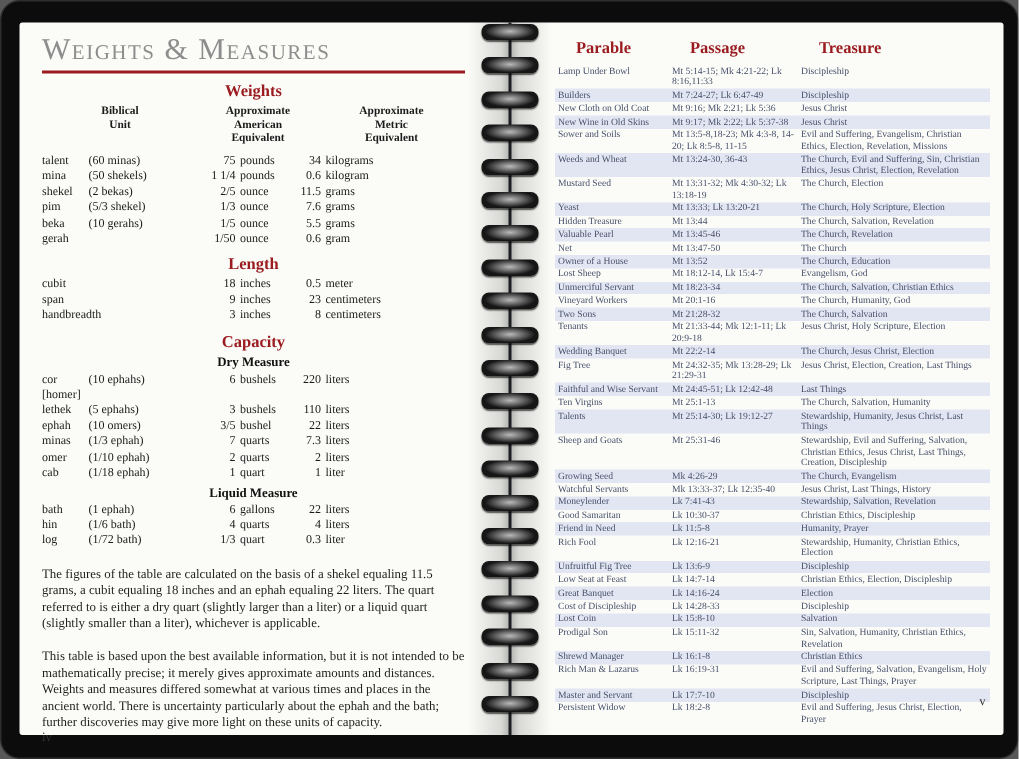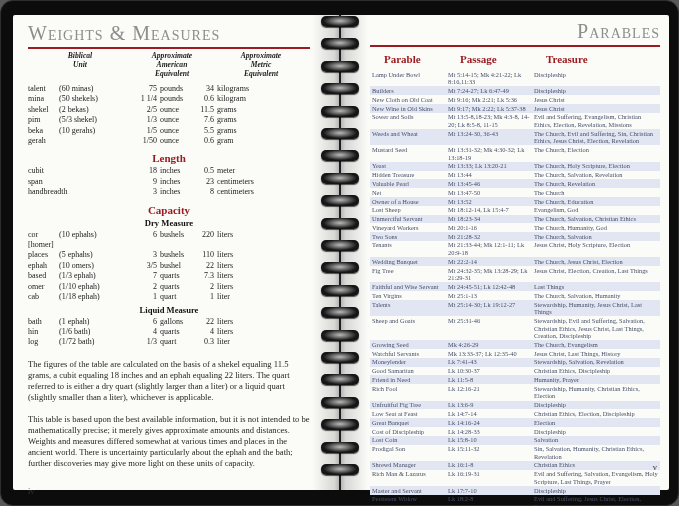--- a/index.html
+++ b/index.html
@@ -238,7 +238,6 @@
   <div class="pagenum-left">iv</div>
 
   <div class="right-content">
-    <div class="page-title page-title-r">Parables</div>
     <div class="phead">
       <span>Parable</span>
       <span>Passage</span>

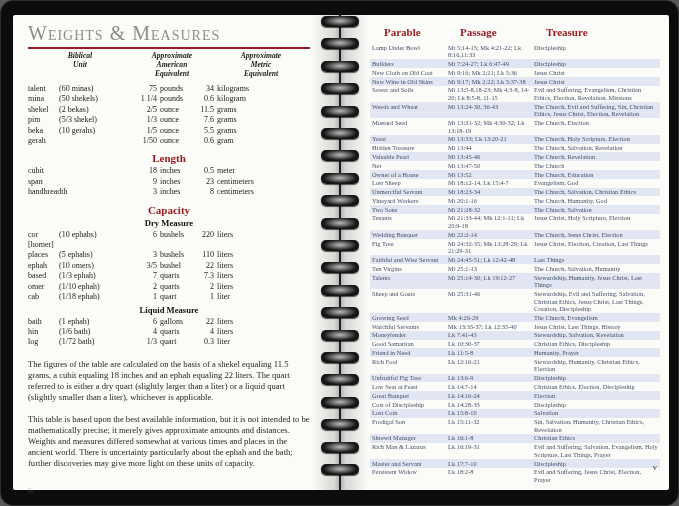--- a/index.html
+++ b/index.html
@@ -77,6 +77,7 @@
   <div class="left-content">
     <div class="page-title">Weights &amp; Measures</div>
     <div>
+        <div class="sec-heading">Weights</div>
         <div class="col-headers"><span class="ch1">Biblical
 Unit</span><span class="ch2">Approximate
 American

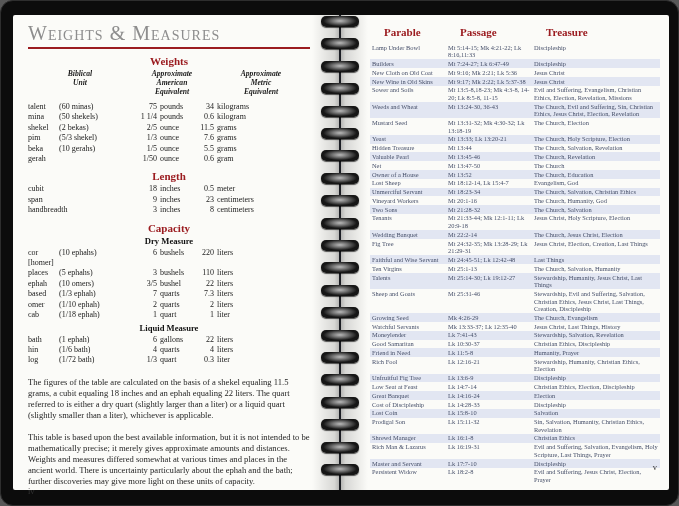--- a/index.html
+++ b/index.html
@@ -21,7 +21,7 @@
       border-bottom:2px solid var(--red,#9b1c20);padding-bottom:3px;line-height:22px;}
   .sec-heading{color:var(--red,#a11d22);font-weight:bold;font-size:11px;text-align:center;margin:6px 0 2px;}
   .sub-heading{color:#111;font-weight:bold;font-size:8.6px;text-align:center;margin:2px 0 2px;}
-  .col-headers{display:flex;font-weight:bold;font-size:7.6px;line-height:9px;text-align:center;margin:2px 0 6px;white-space:pre-line;font-style:italic;}
+  .col-headers{display:flex;font-weight:bold;font-size:7.6px;line-height:9px;text-align:center;margin:2px 0 6px;white-space:pre-line;}
   .ch1{width:104px;} .ch2{width:80px;} .ch3{flex:1;}
   .lrow{display:flex;font-size:8px;line-height:10.4px;}
   .lrow span{box-sizing:border-box;}

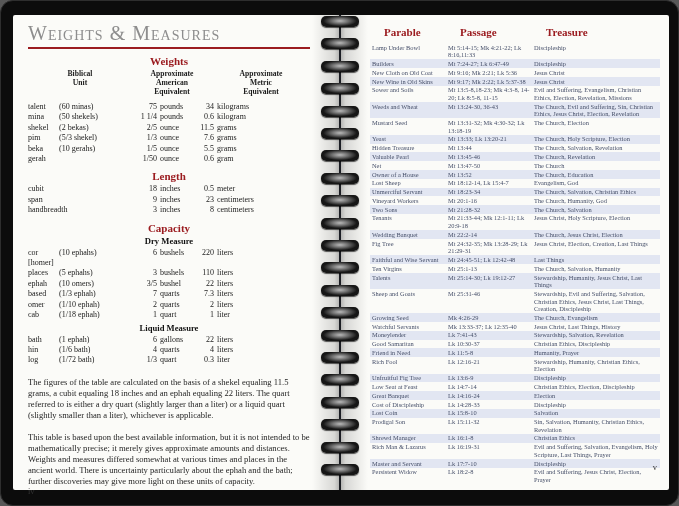--- a/index.html
+++ b/index.html
@@ -168,7 +168,7 @@
           <span class="c-munit">liters</span>
         </div>
         <div class="lrow">
-          <span class="c-name">places</span>
+          <span class="c-name">lethek</span>
           <span class="c-paren">(5 ephahs)</span>
           <span class="c-anum">3</span>
           <span class="c-aunit">bushels</span>

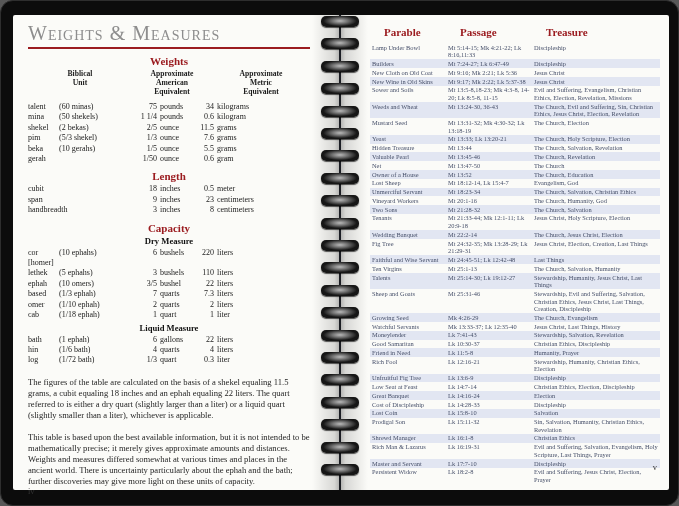--- a/index.html
+++ b/index.html
@@ -184,7 +184,7 @@
           <span class="c-munit">liters</span>
         </div>
         <div class="lrow">
-          <span class="c-name">based</span>
+          <span class="c-name">minas</span>
           <span class="c-paren">(1/3 ephah)</span>
           <span class="c-anum">7</span>
           <span class="c-aunit">quarts</span>

